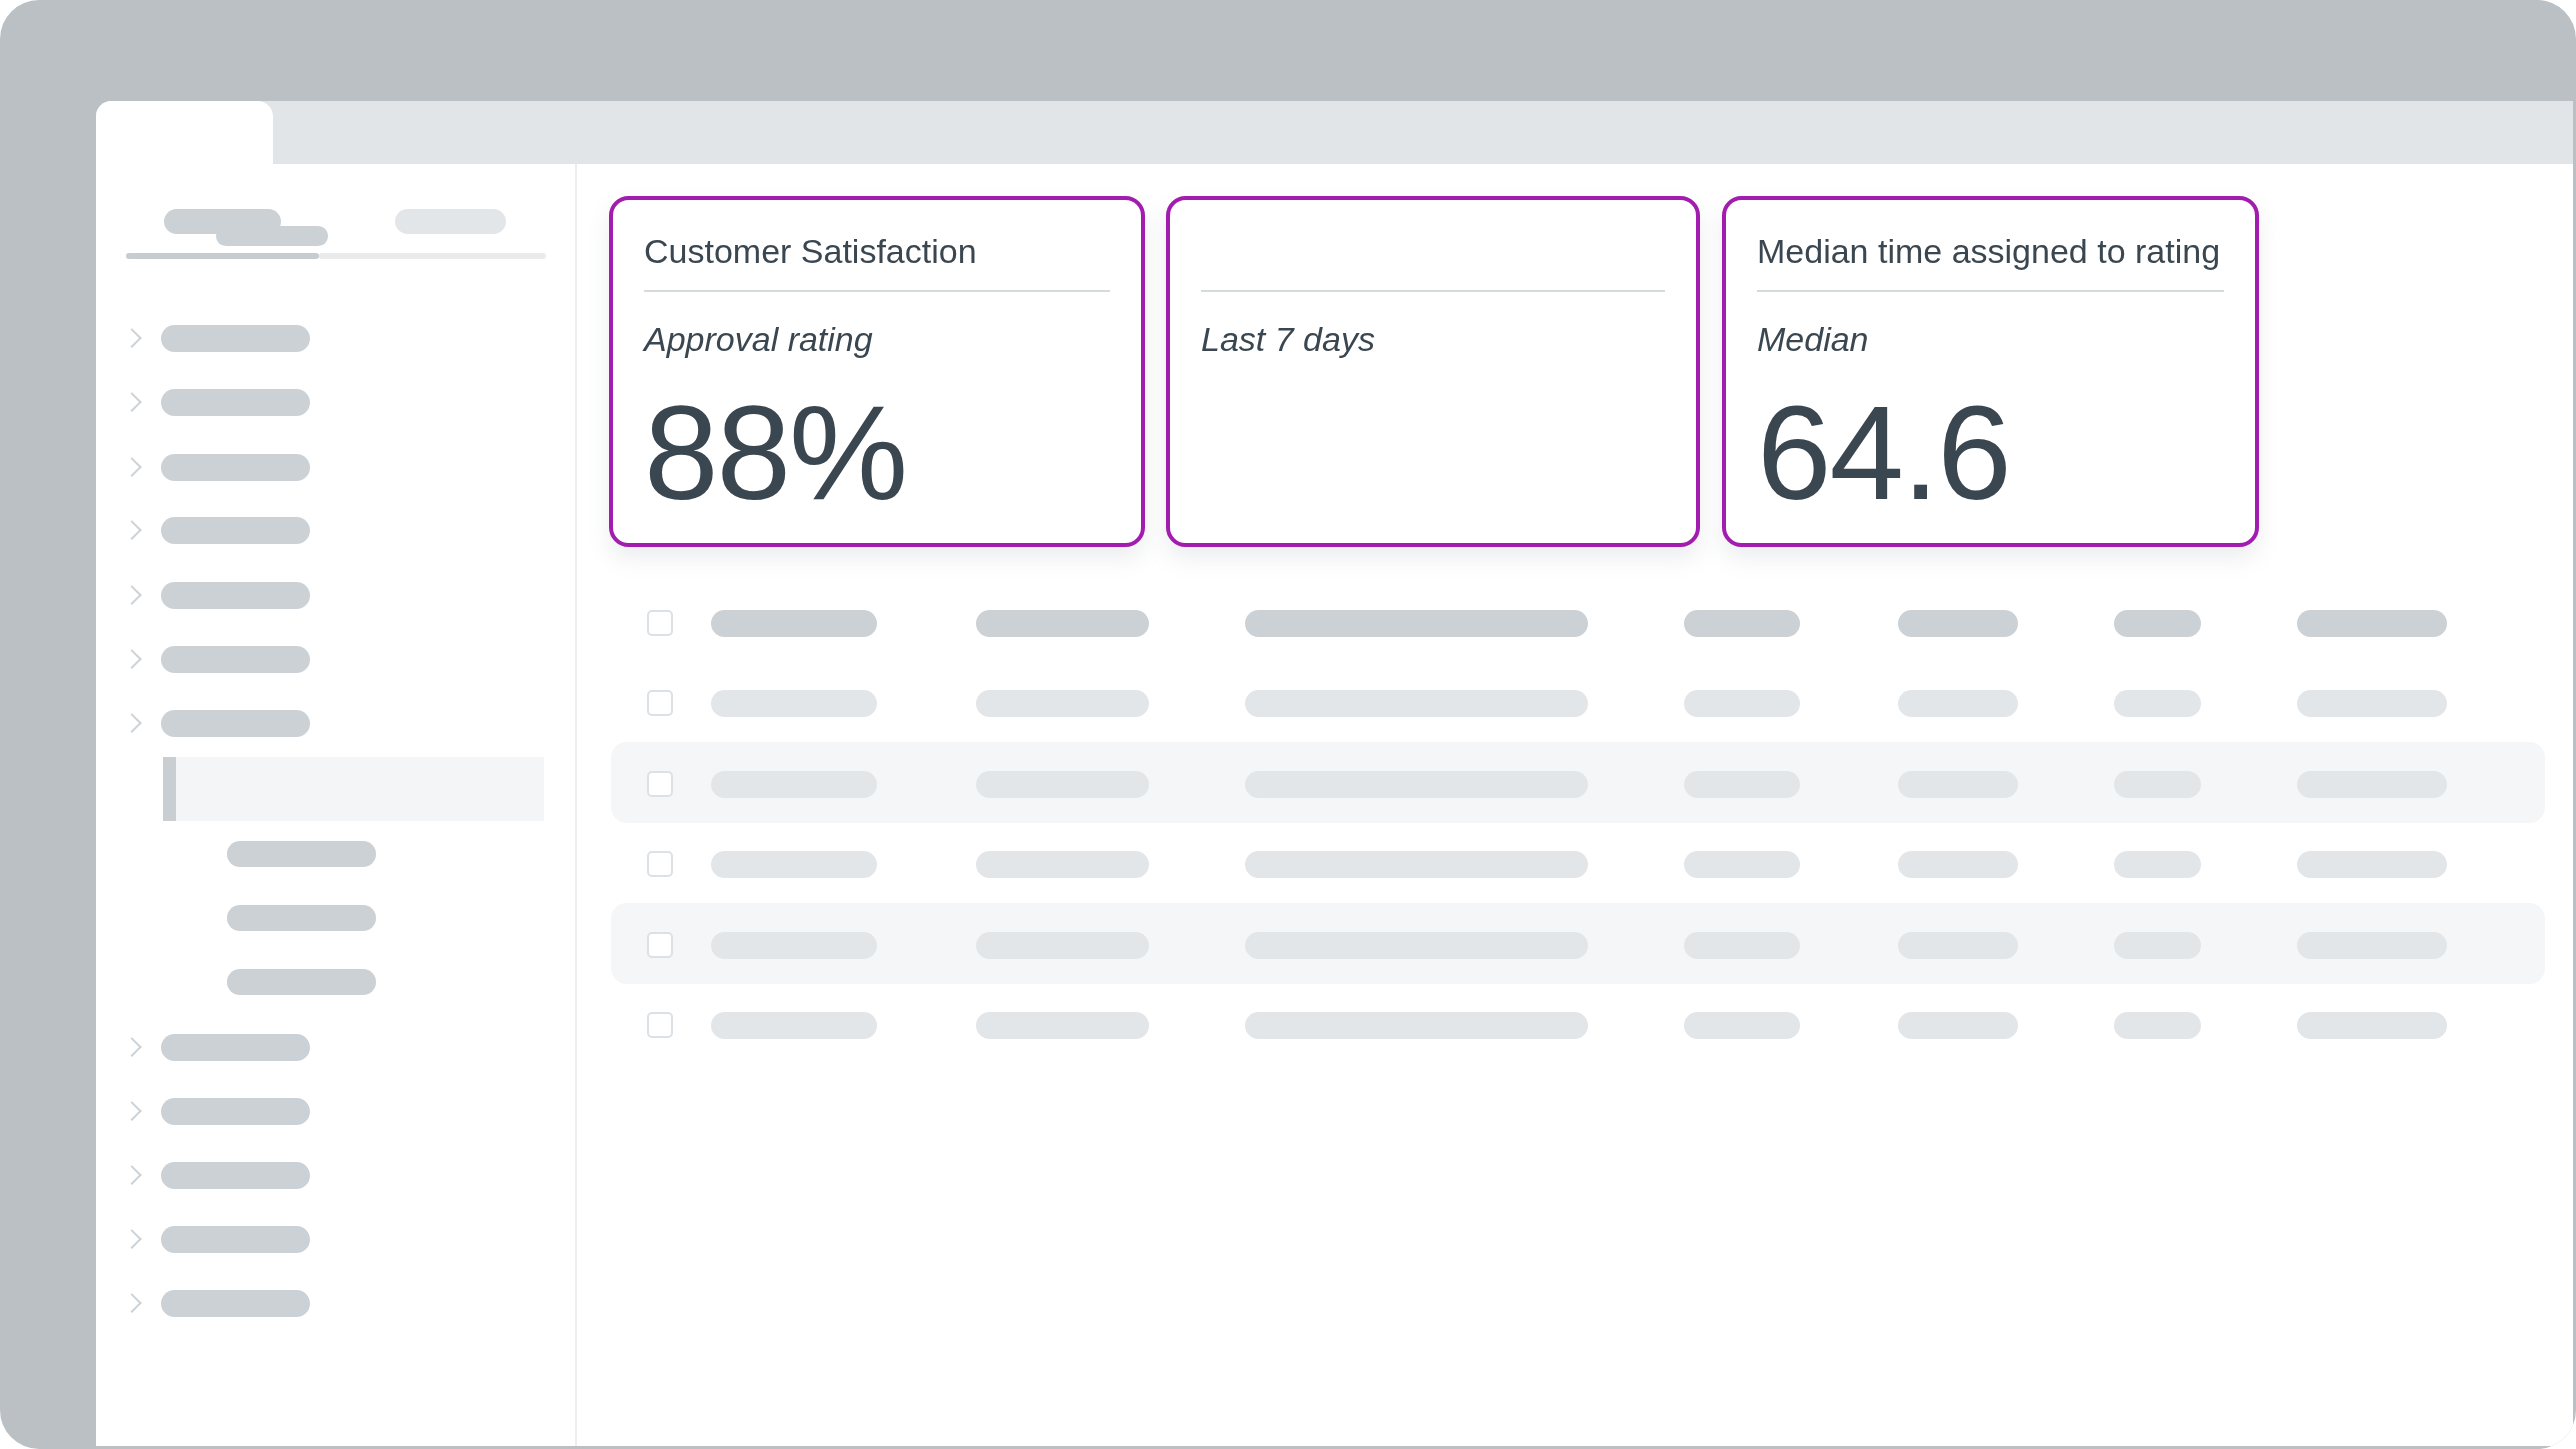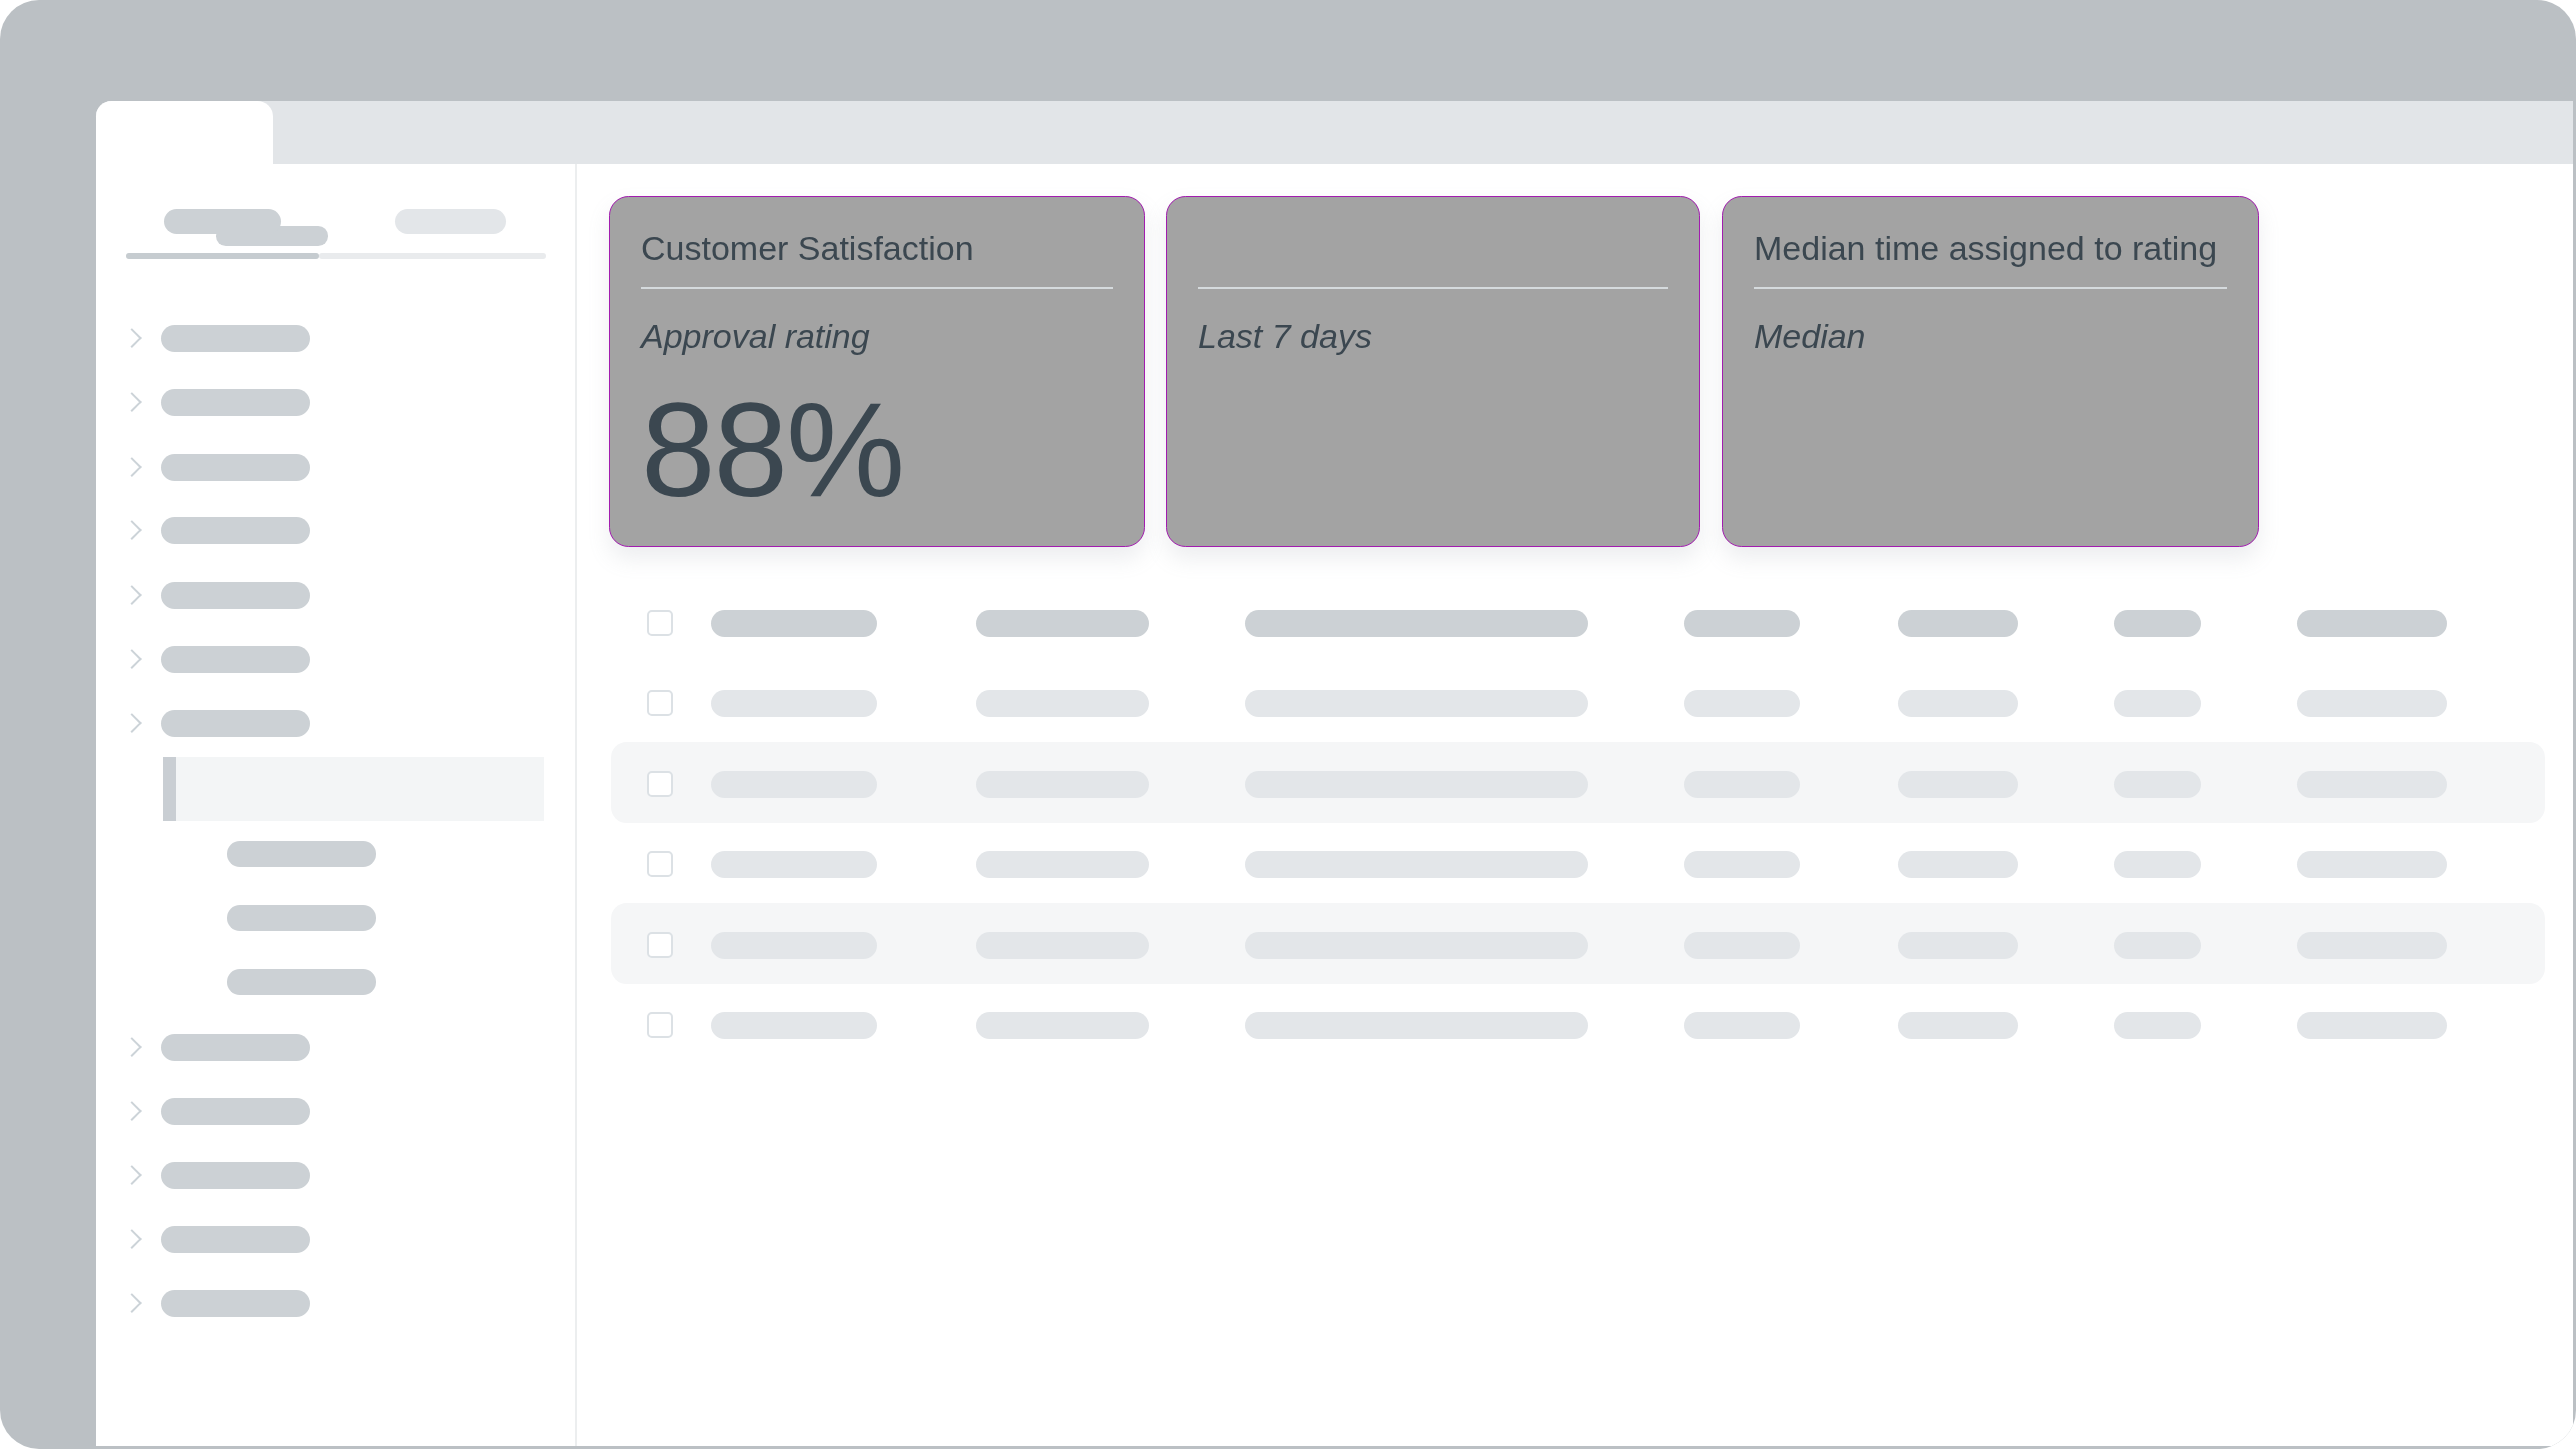--- a/index.html
+++ b/index.html
@@ -37,7 +37,7 @@
   .sub-item{position:absolute;left:227px;width:149px;height:25.5px;border-radius:12.8px;background:#ccd1d5;}
 
   
-  .card{position:absolute;top:196px;height:351px;background:#a3a3a3;border:1px solid #a21caf;
+  .card{position:absolute;top:196px;height:351px;background:#ffffff;border:4px solid #a21caf;
         border-radius:19.6px;box-shadow:0 11.8px 21.6px rgba(140,152,160,0.16);box-sizing:border-box;}
   .card-1{left:609px;width:536px;}
   .card-2{left:1166px;width:534px;}

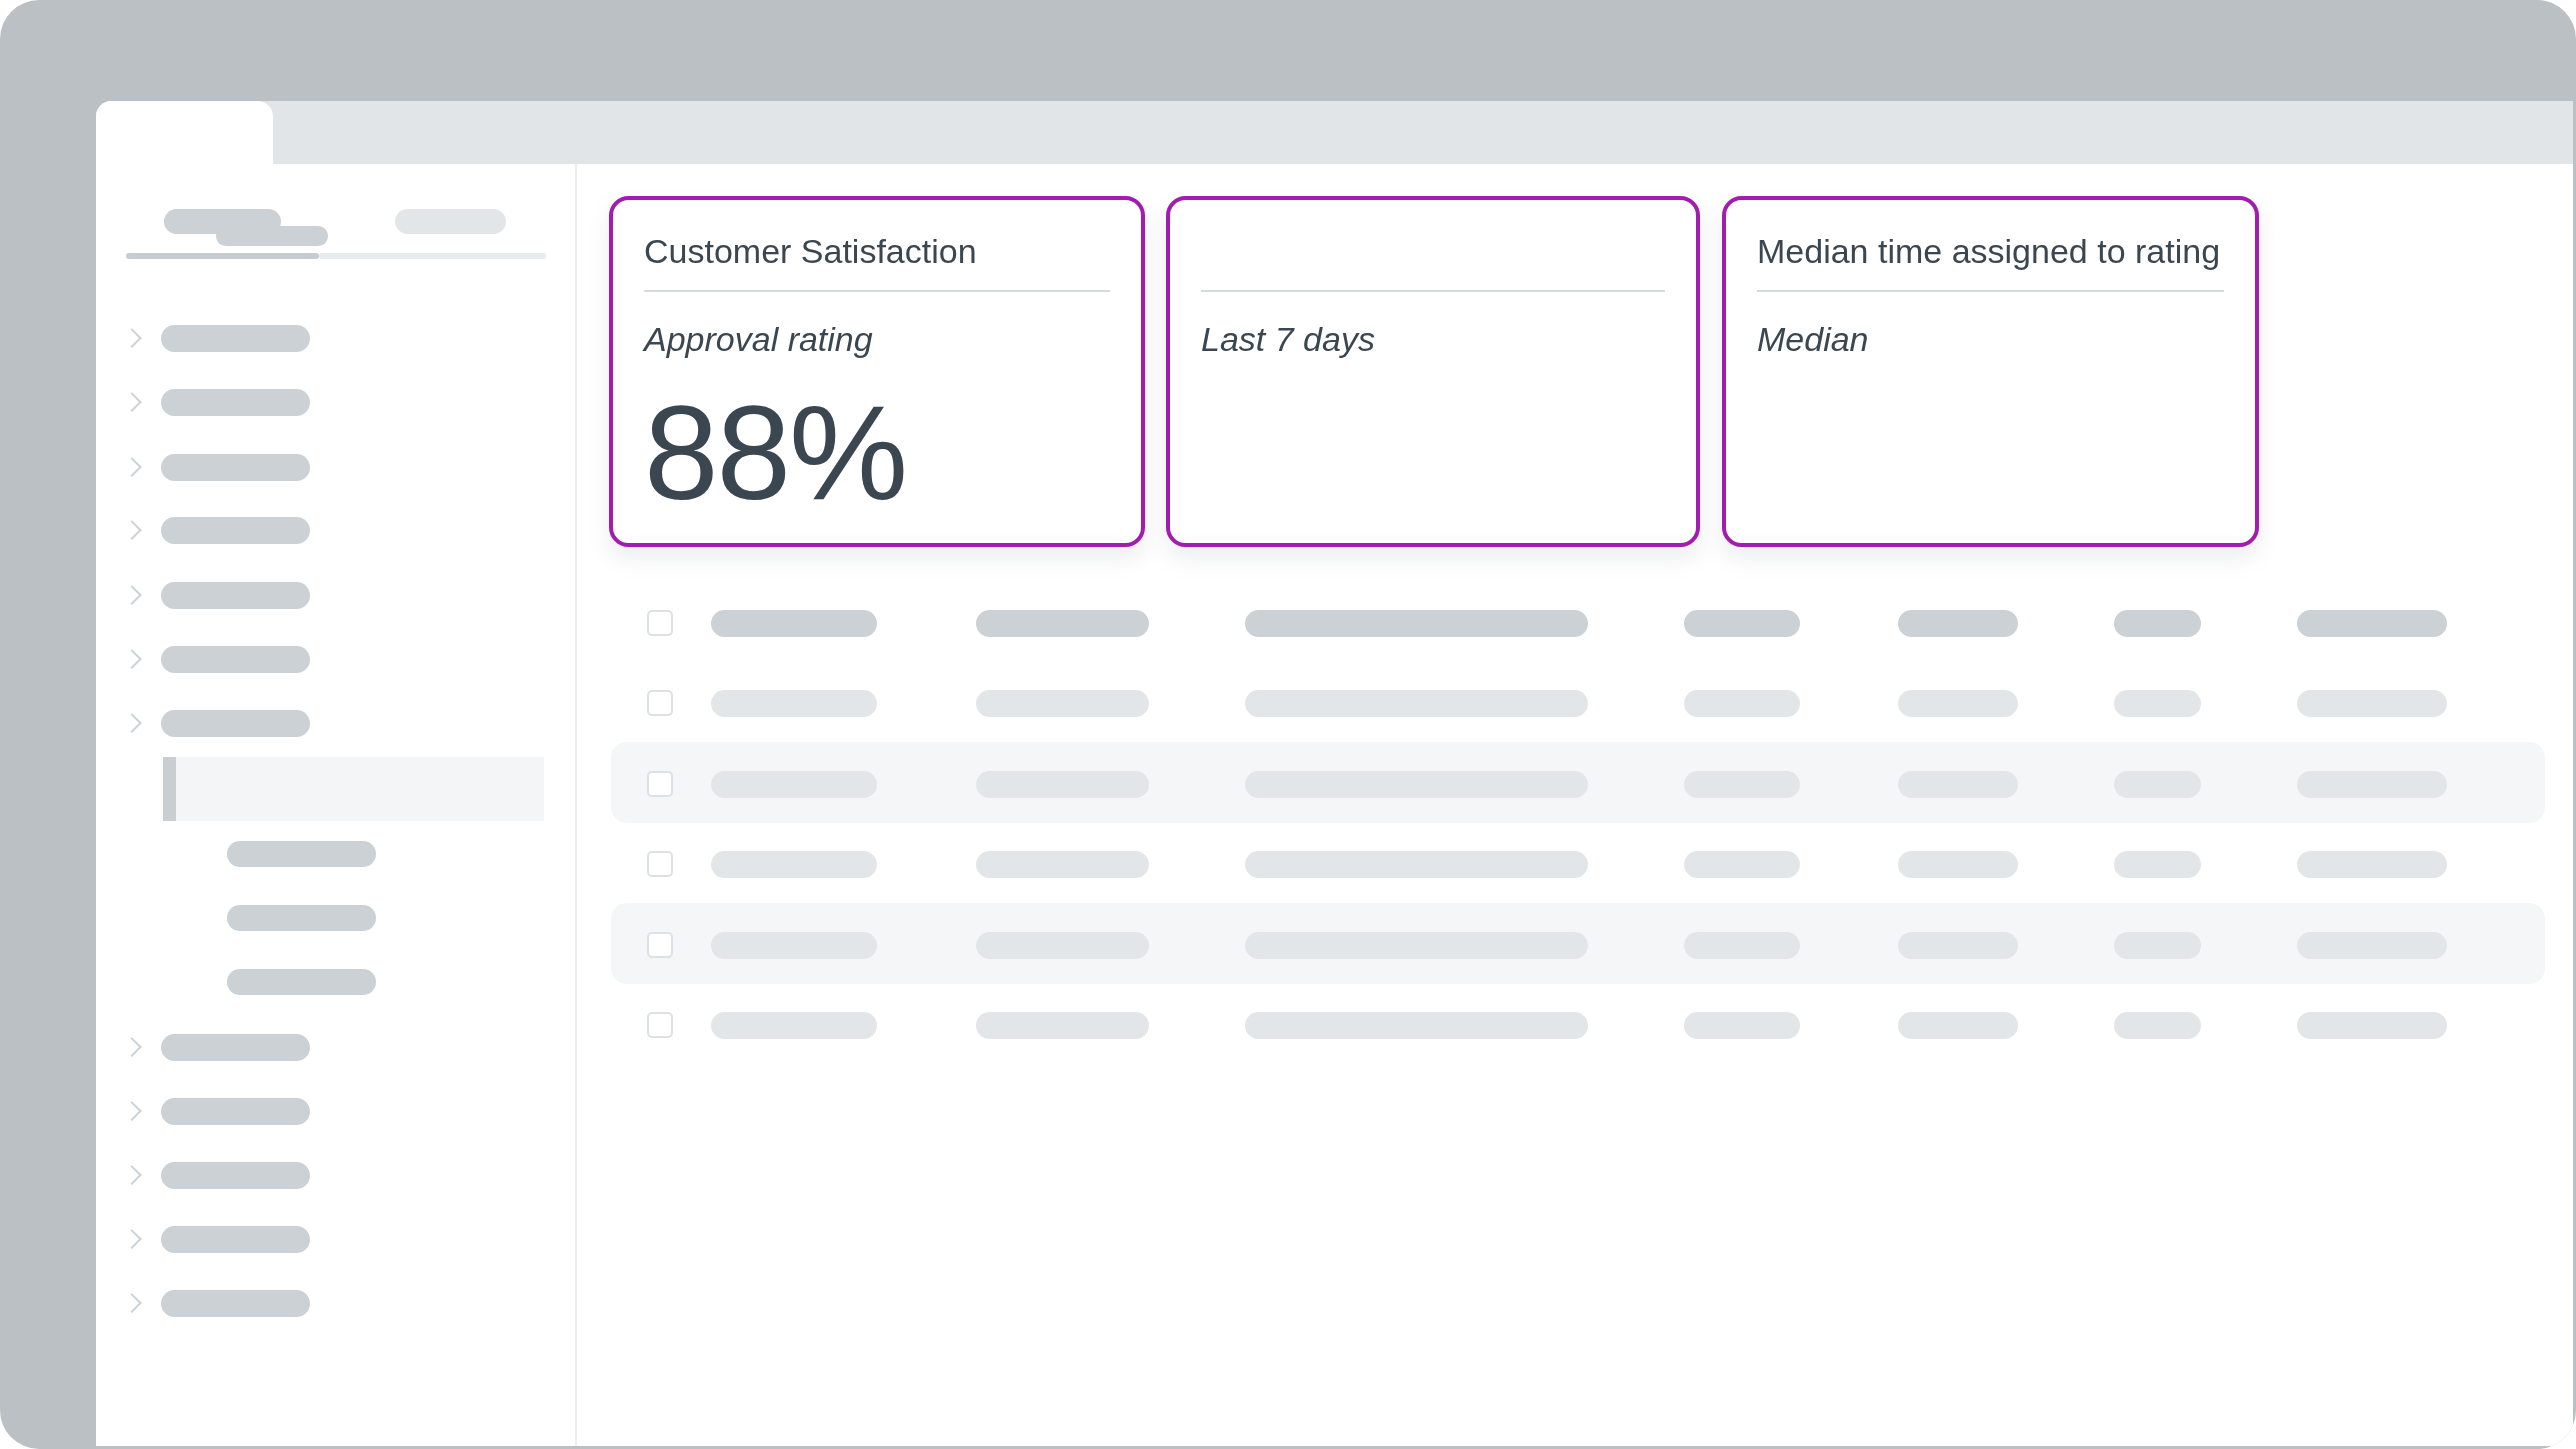--- a/index.html
+++ b/index.html
@@ -161,6 +161,7 @@
         <div class="card-title">Median time assigned to rating</div>
         <div class="card-hr"></div>
         <div class="card-subtitle">Median</div>
+        <div class="card-value">64.6</div>
       </div>
 
       <div id="table">

